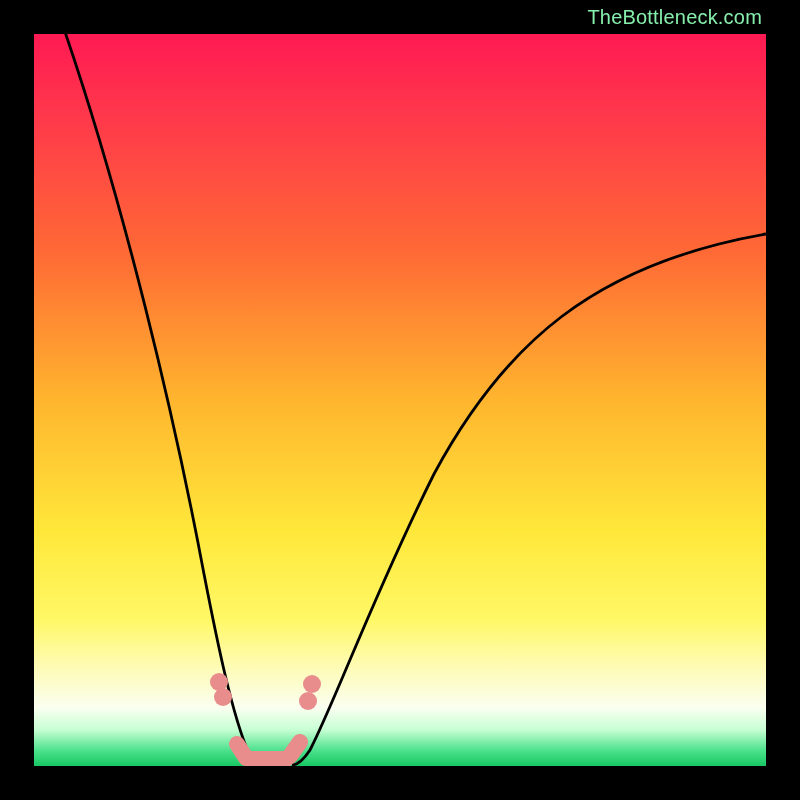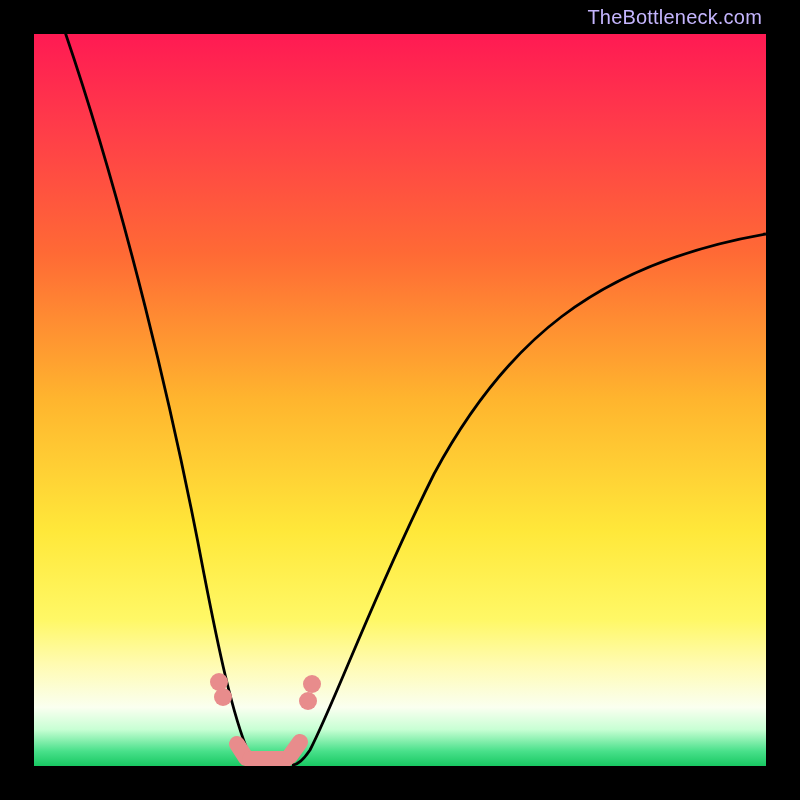--- a/index.html
+++ b/index.html
@@ -41,7 +41,7 @@
     position: absolute;
     top: 6px;
     right: 38px;
-    color: #c4b5fd;
+    color: #86efac;
     font-size: 20px;
     font-weight: 500;
     letter-spacing: 0.2px;

